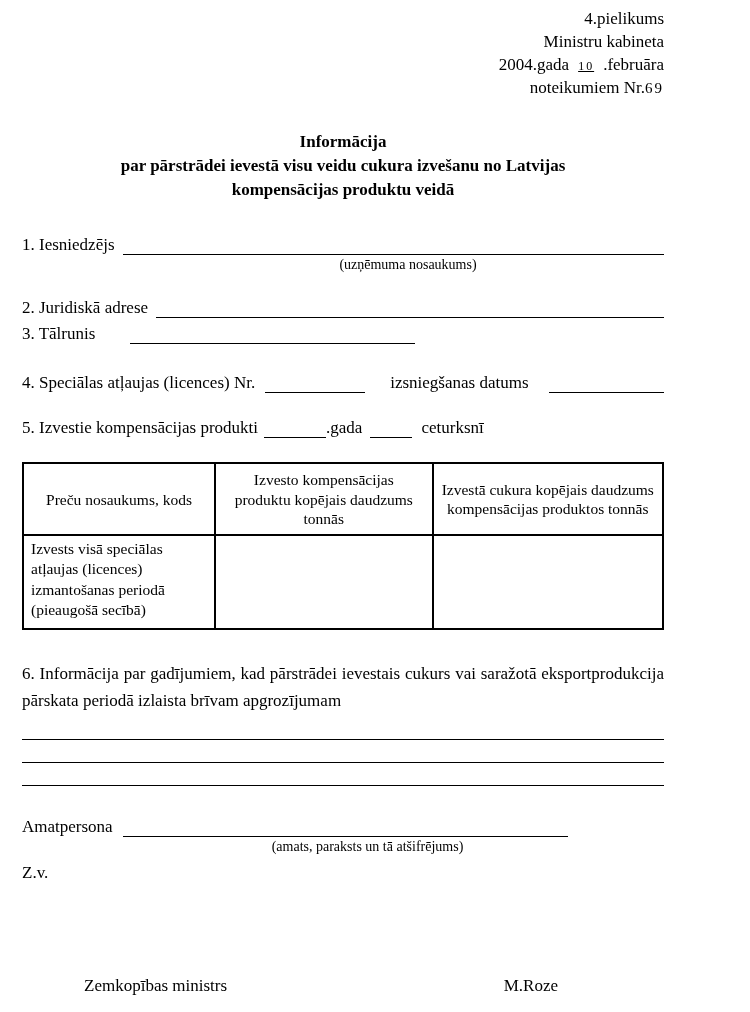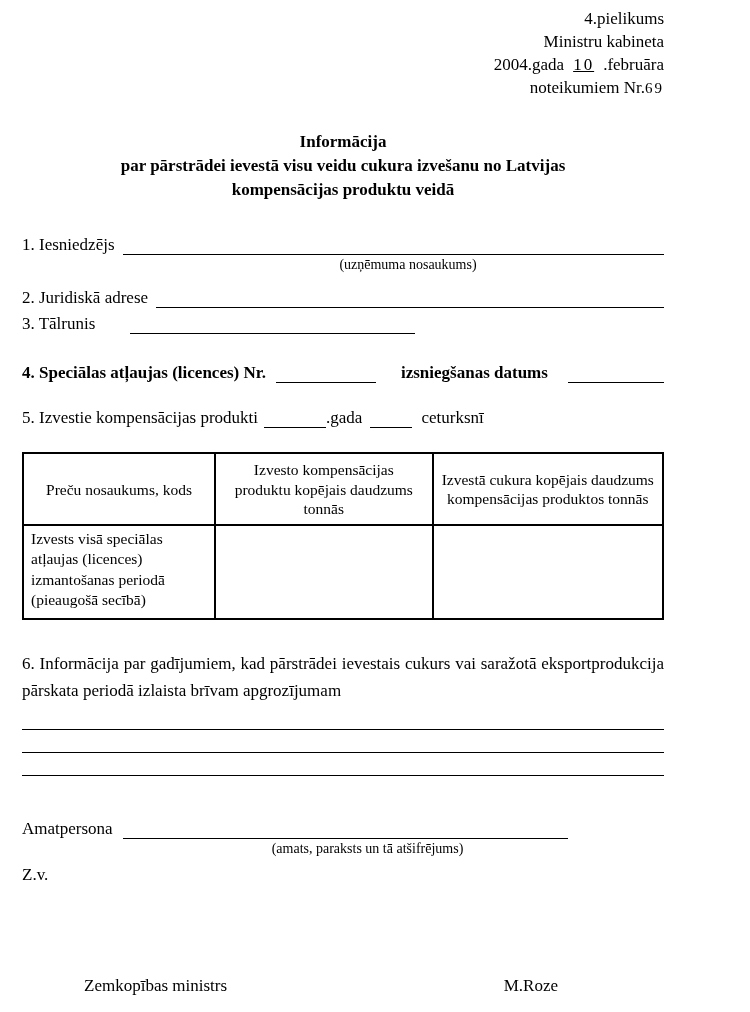--- a/index.html
+++ b/index.html
@@ -17,7 +17,7 @@
     overflow: hidden;
   }
   .header-block { text-align: right; line-height: 1.35; }
-  .inserted { font-size: 17px; margin: 0 9px; letter-spacing: 2px; text-decoration: underline; }
+  .inserted { font-size: 12px; margin: 0 9px; letter-spacing: 2px; text-decoration: underline; }
   .inserted-num { font-size: 15px; letter-spacing: 2px; }
   .title-block { text-align: center; font-weight: bold; margin-top: 30px; line-height: 1.42; }
   .field-row { display: flex; align-items: flex-end; white-space: nowrap; }

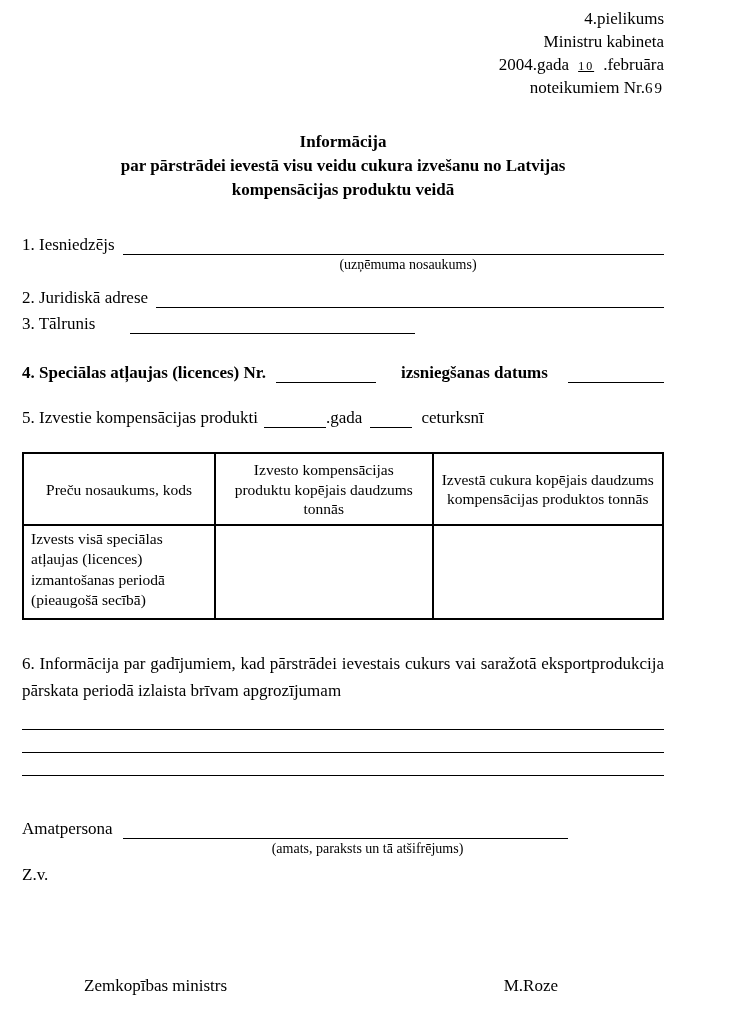--- a/index.html
+++ b/index.html
@@ -28,7 +28,7 @@
   .hint { font-size: 14px; }
   .row-item1 { margin-top: 32px; }
   .hint-row-1 { margin-left: 130px; text-align: center; margin-top: 2px; }
-  .row-item2 { margin-top: 14px; }
+  .row-item2 { margin-top: 24px; }
   .row-item3 { margin-top: 5px; }
   .line-item3 { margin-left: 35px; width: 285px; }
   .row-item4 { margin-top: 28px; font-weight: bold; }

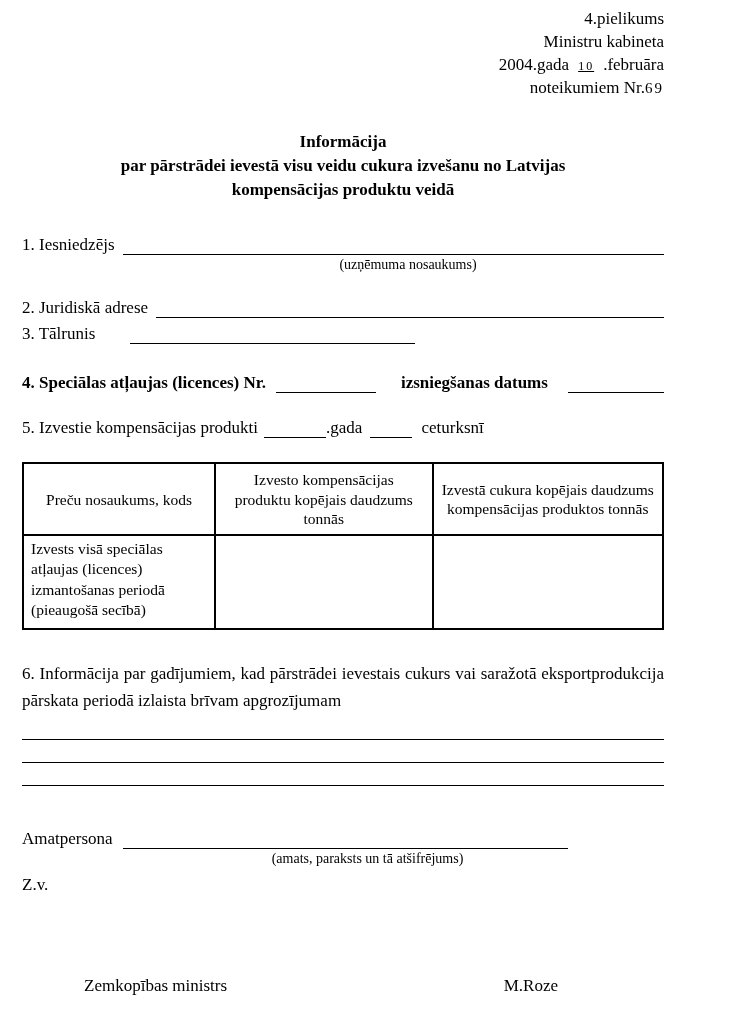--- a/index.html
+++ b/index.html
@@ -31,7 +31,7 @@
   .row-item2 { margin-top: 24px; }
   .row-item3 { margin-top: 5px; }
   .line-item3 { margin-left: 35px; width: 285px; }
-  .row-item4 { margin-top: 28px; font-weight: bold; }
+  .row-item4 { margin-top: 28px; }
   .line-item4a { margin-left: 10px; width: 100px; }
   .mid-item4 { margin-left: 25px; }
   .line-item4b { margin-left: 20px; flex: 1; }

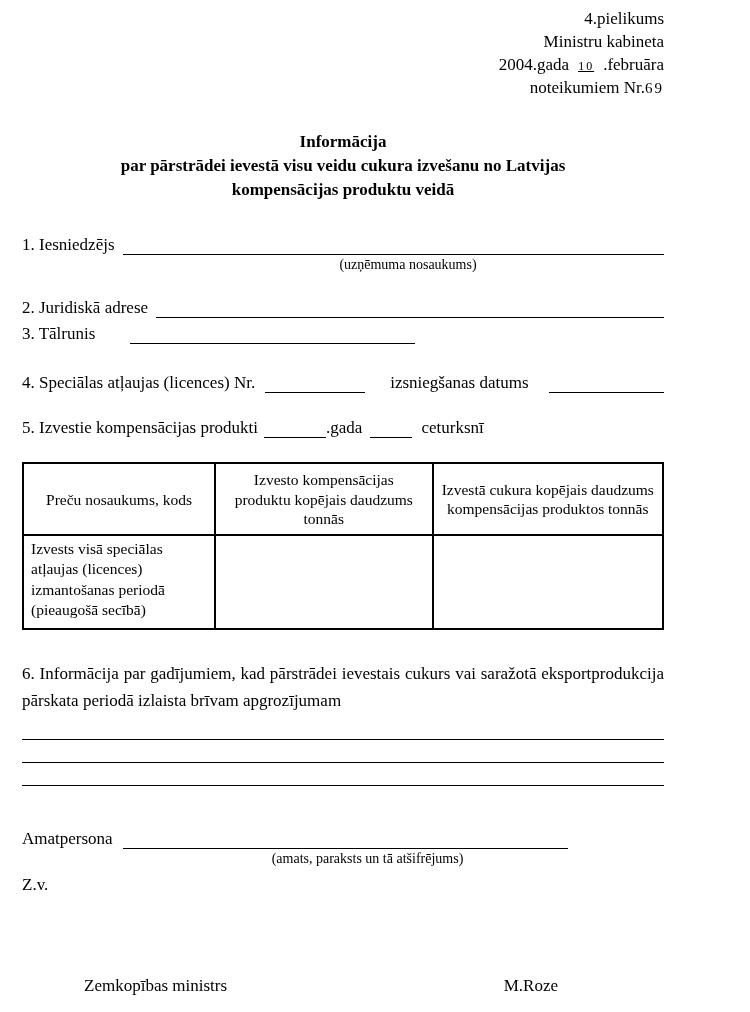--- a/index.html
+++ b/index.html
@@ -68,7 +68,7 @@
   .para6 { margin-top: 30px; text-align: justify; line-height: 1.6; }
   .blank-lines { margin-top: 2px; }
   .blank-line { border-bottom: 1.5px solid #000; height: 22px; }
-  .row-amat { margin-top: 42px; }
+  .row-amat { margin-top: 30px; }
   .amatpersona-line { margin-left: 10px; width: 445px; }
   .hint-row-amat { margin-left: 118px; width: 455px; text-align: center; margin-top: 2px; }
   .zv { margin-top: 8px; }

